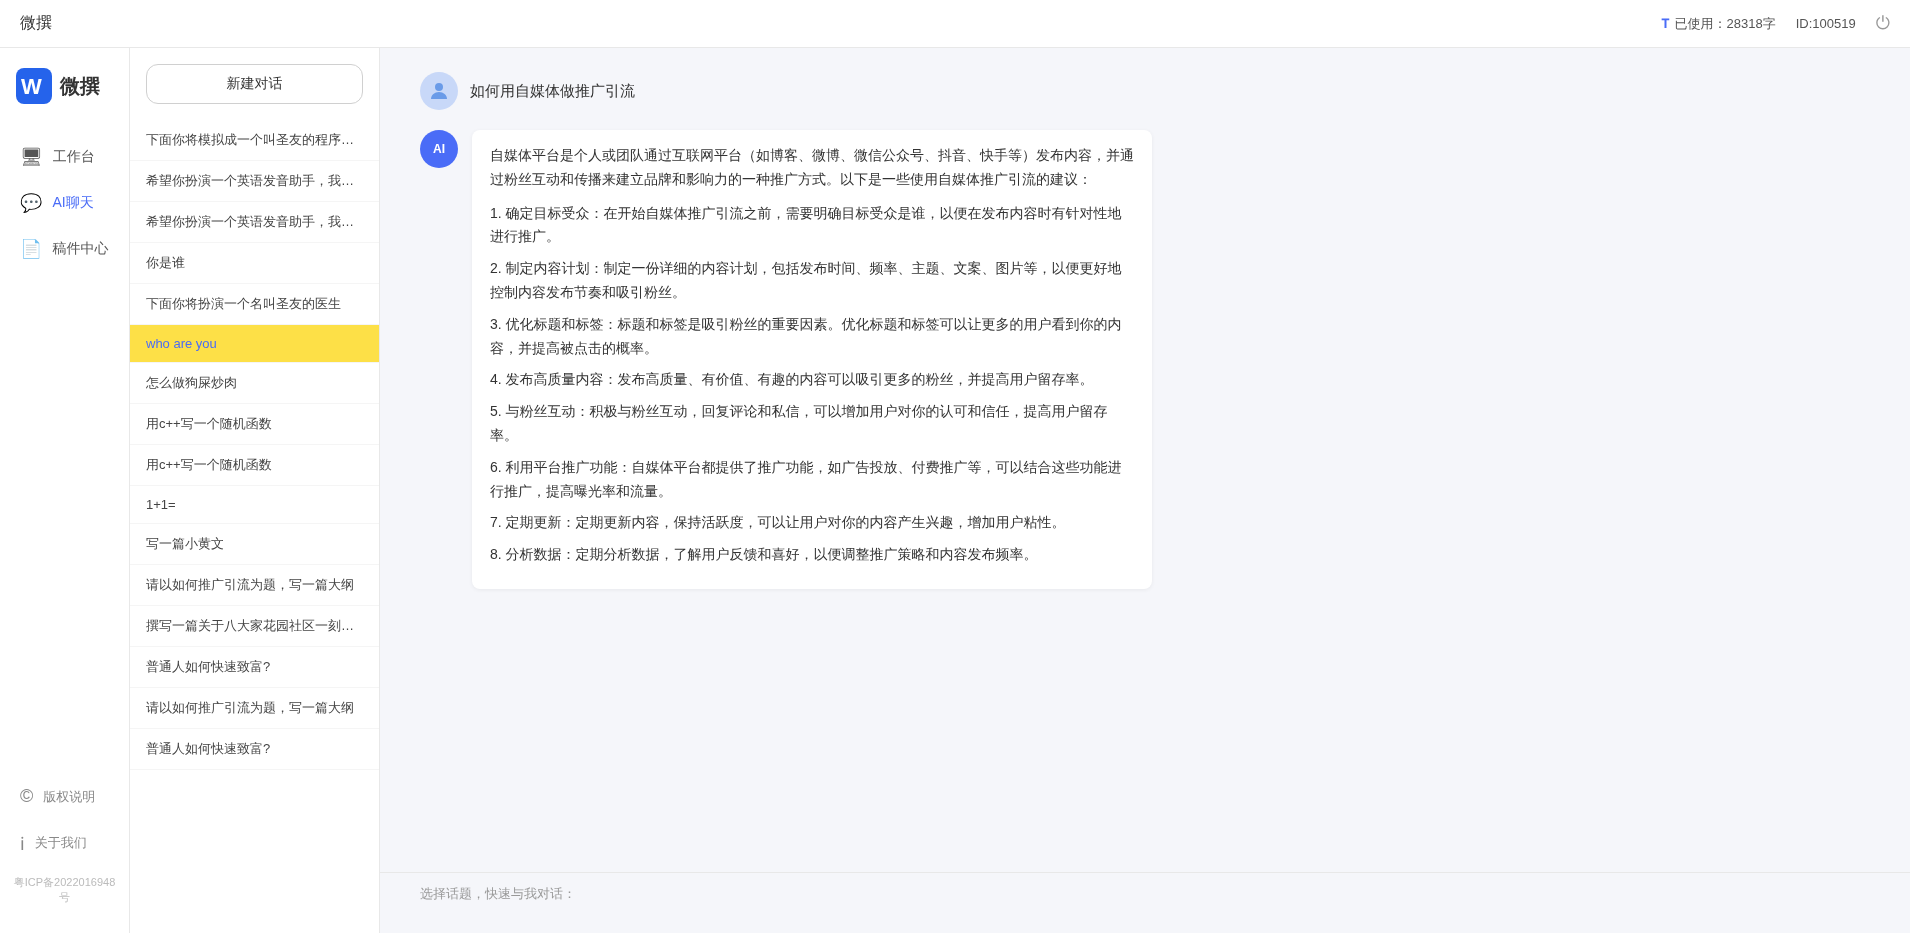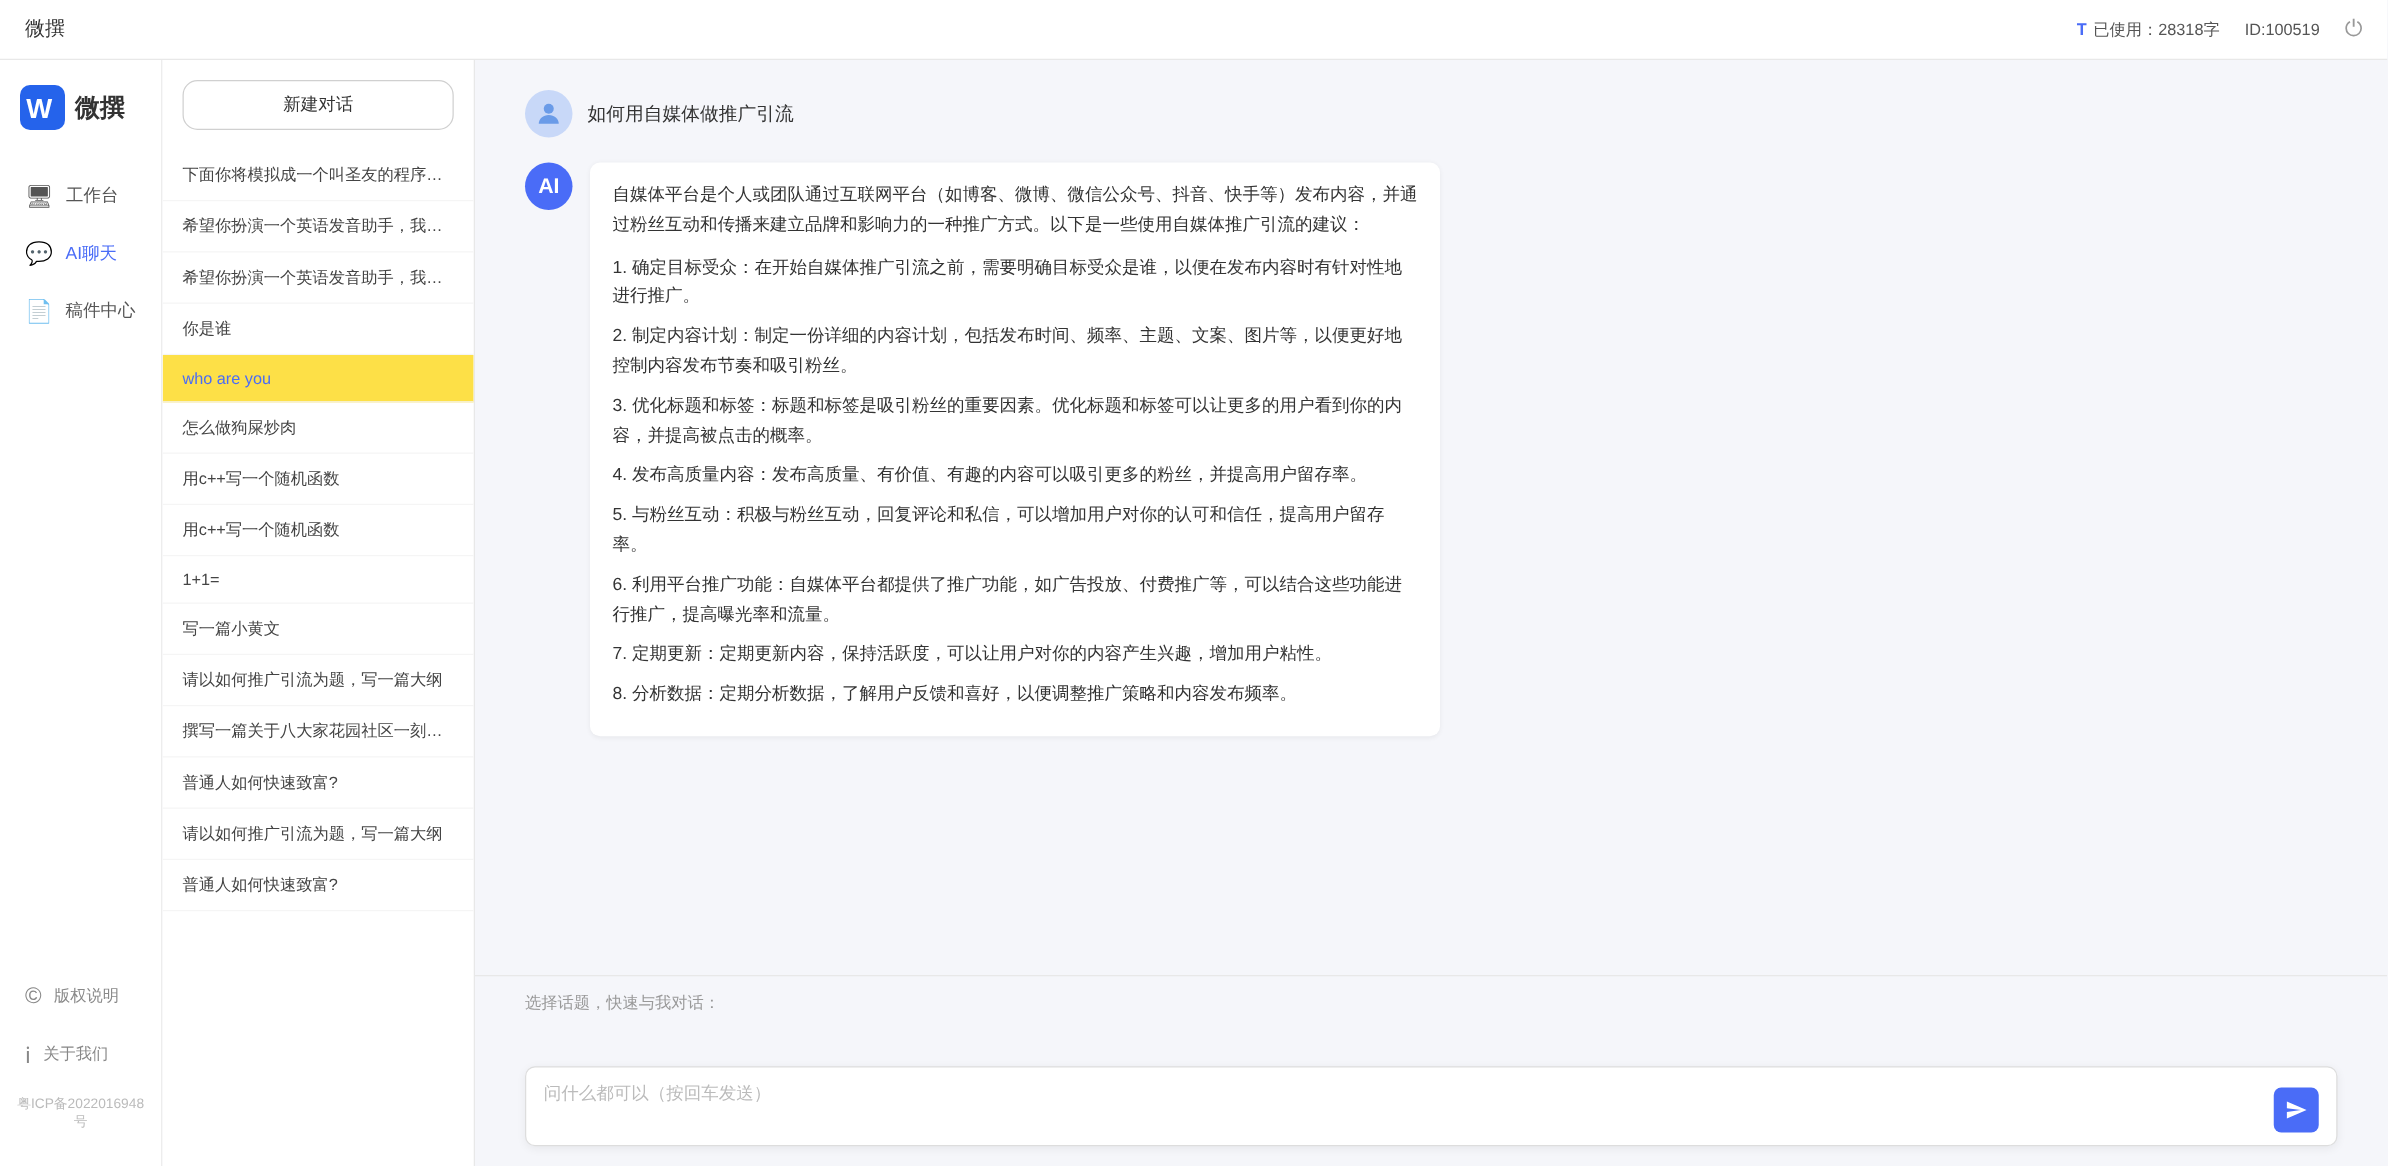--- a/index.html
+++ b/index.html
@@ -68,7 +68,7 @@
       display: flex; align-items: center; justify-content: center; font-size: 14px;
       overflow: hidden;
     }
-    .avatar.ai-avatar { background: #4a6cf7; color: #fff; font-weight: bold; font-size: 17px; }
+    .avatar.ai-avatar { background: #4a6cf7; color: #fff; font-weight: bold; font-size: 12px; }
     .message-bubble {
       max-width: 680px; background: #fff; border-radius: 8px; padding: 14px 18px;
       font-size: 14px; color: #333; line-height: 1.7; box-shadow: 0 1px 4px rgba(0,0,0,0.06);

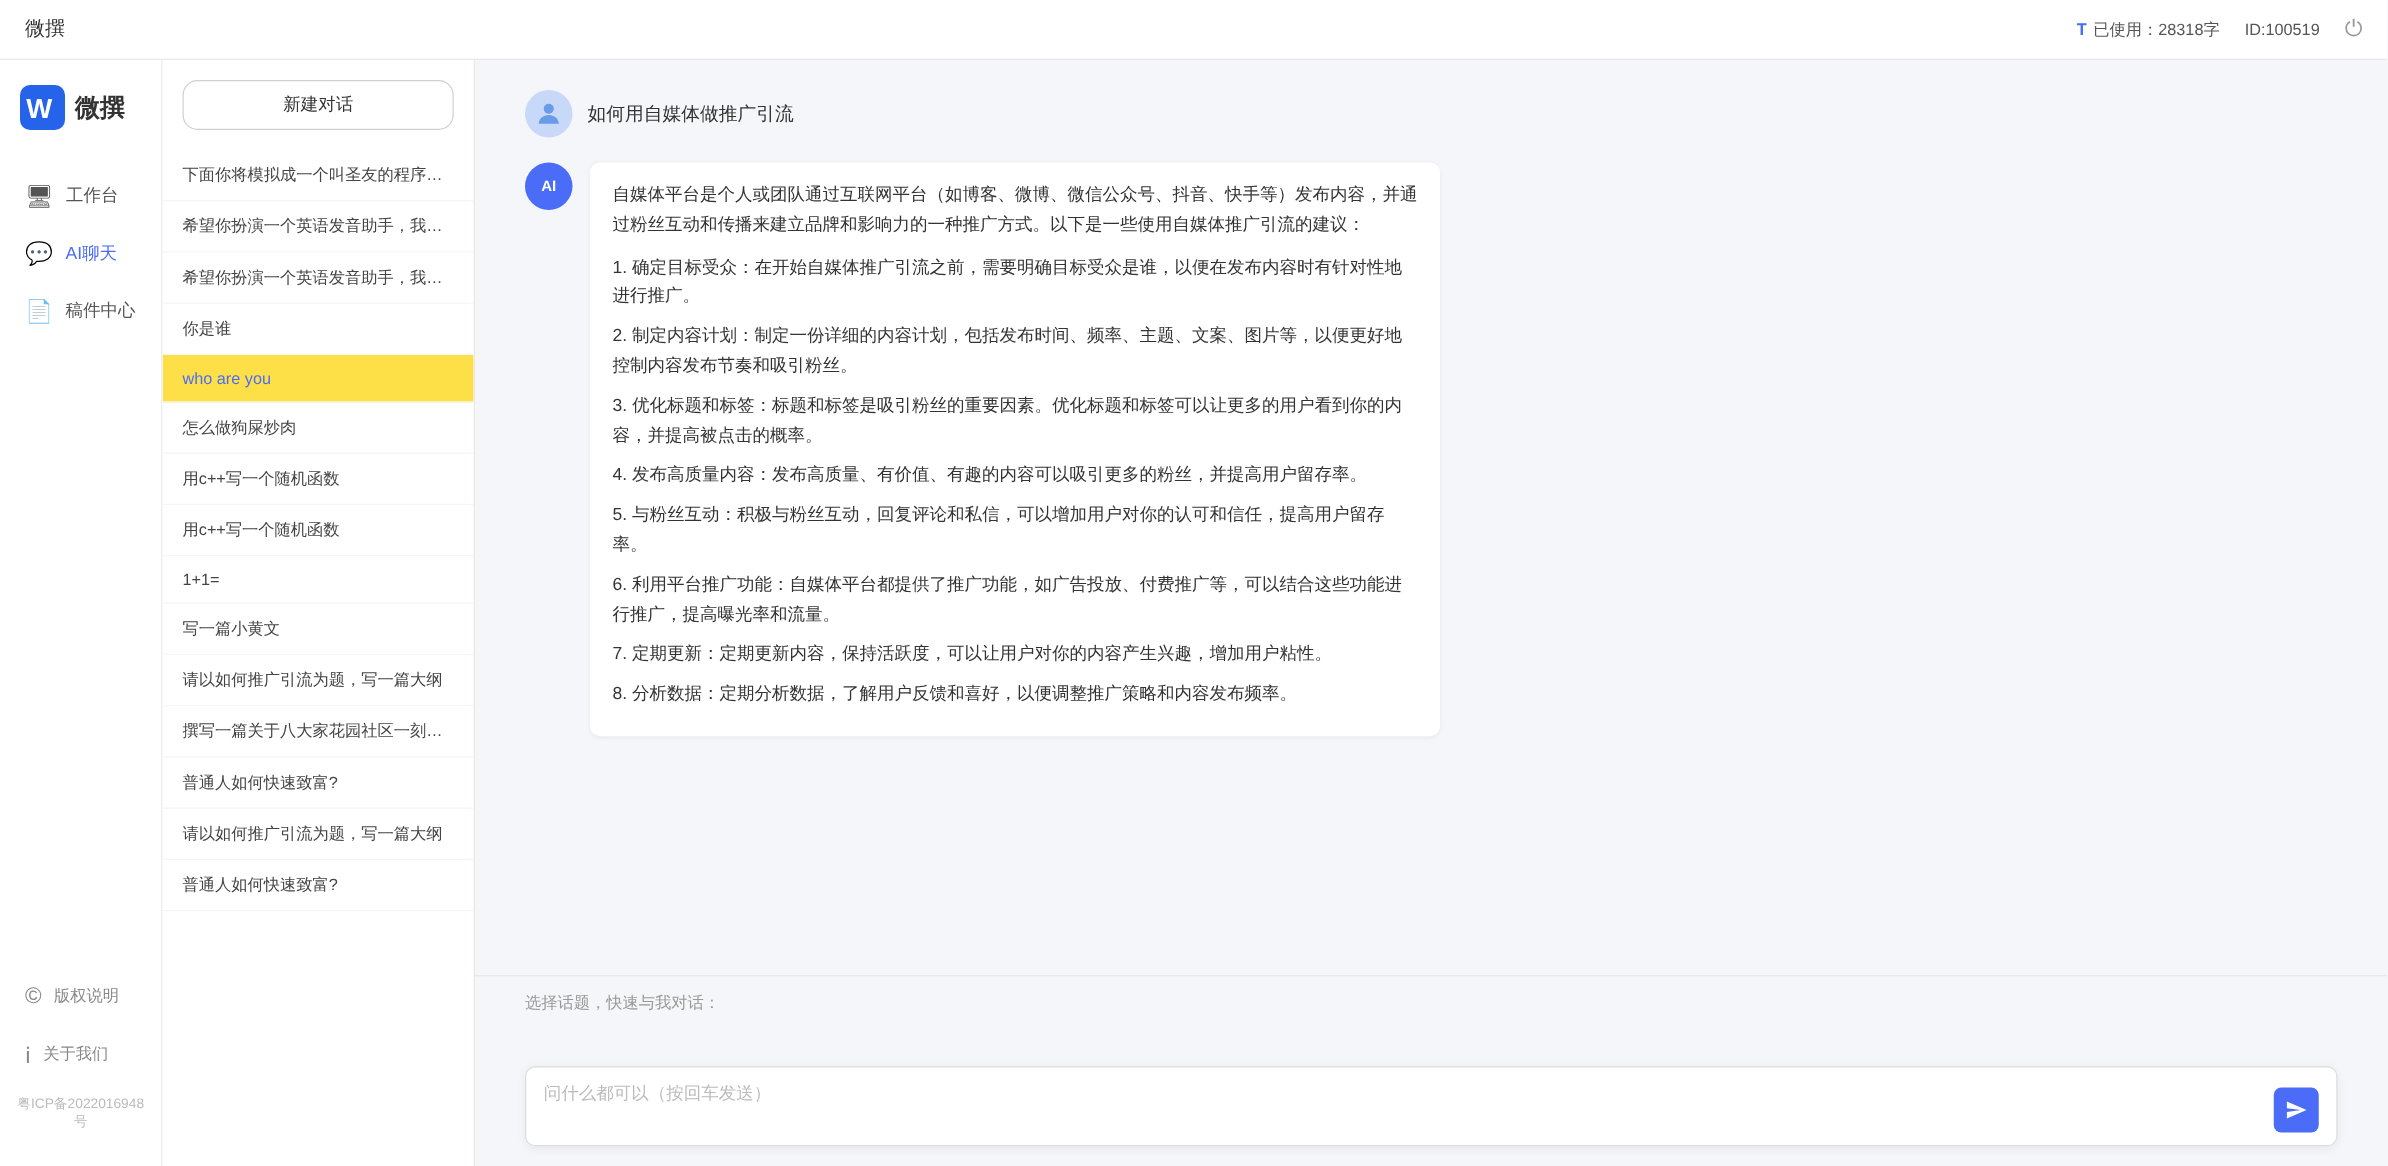--- a/index.html
+++ b/index.html
@@ -173,6 +173,7 @@
       <div class="conv-item">希望你扮演一个英语发音助手，我提供给你...</div>
       <div class="conv-item">希望你扮演一个英语发音助手，我提供给你...</div>
       <div class="conv-item">你是谁</div>
+      <div class="conv-item">下面你将扮演一个名叫圣友的医生</div>
       <div class="conv-item active">who are you</div>
       <div class="conv-item">怎么做狗屎炒肉</div>
       <div class="conv-item">用c++写一个随机函数</div>

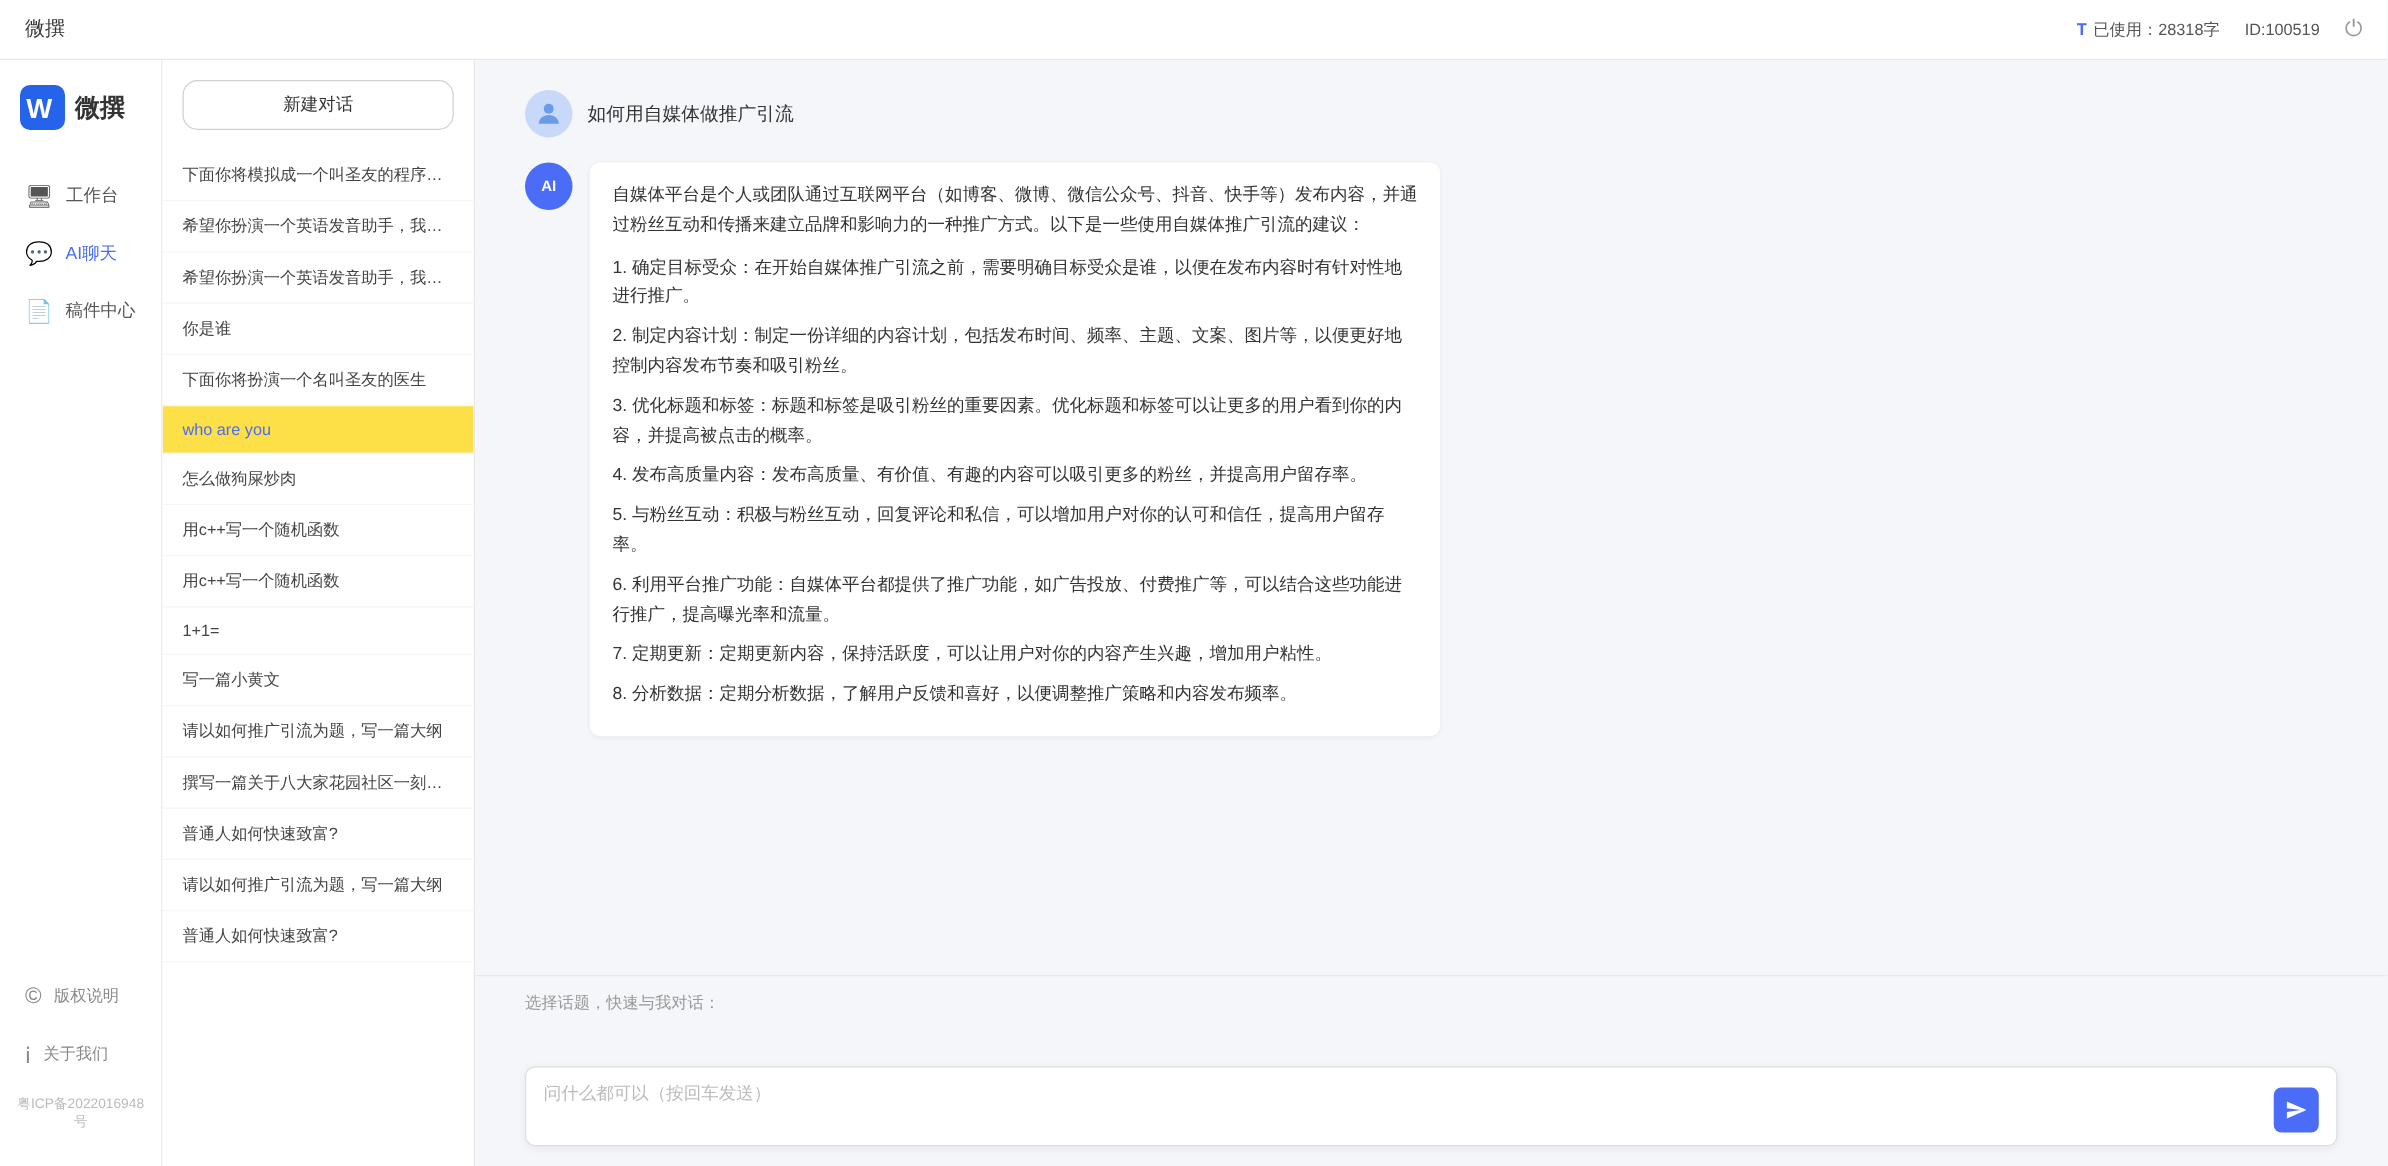--- a/index.html
+++ b/index.html
@@ -222,16 +222,6 @@
       <div class="quick-topics-label">选择话题，快速与我对话：</div>
     </div>
 
-    <div class="input-area">
-      <div class="input-box">
-        <textarea rows="2" placeholder="问什么都可以（按回车发送）" style=""></textarea>
-        <div class="send-btn">
-          <svg viewBox="0 0 24 24">
-            <path d="M2 21l21-9L2 3v7l15 2-15 2z"></path>
-          </svg>
-        </div>
-      </div>
-    </div>
   </div>
 
 </div>

